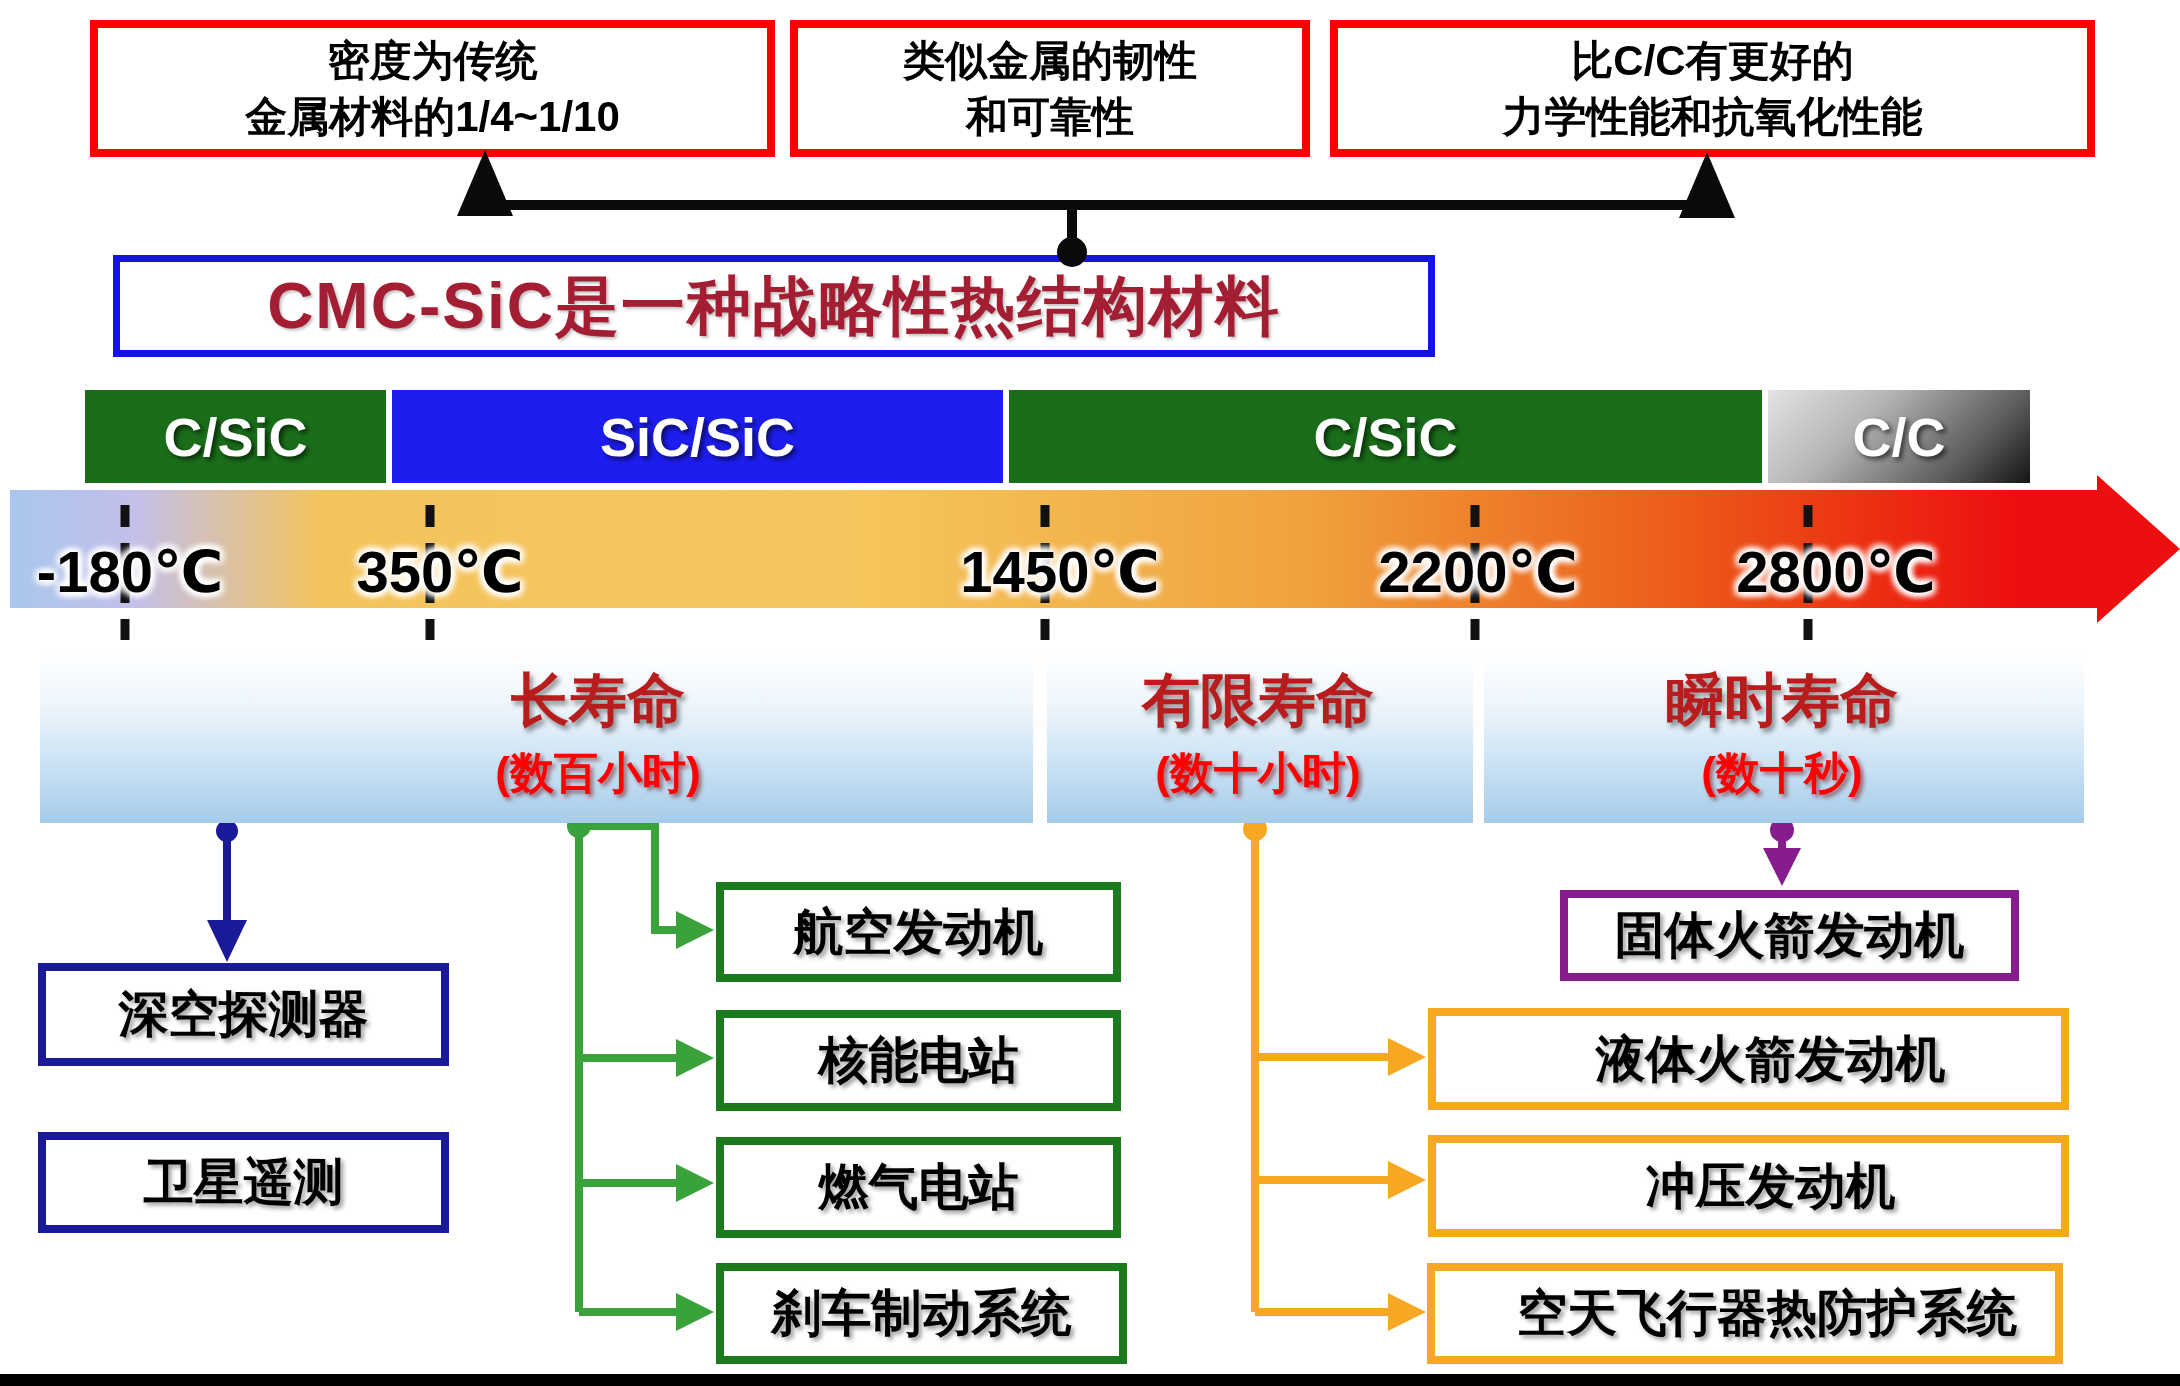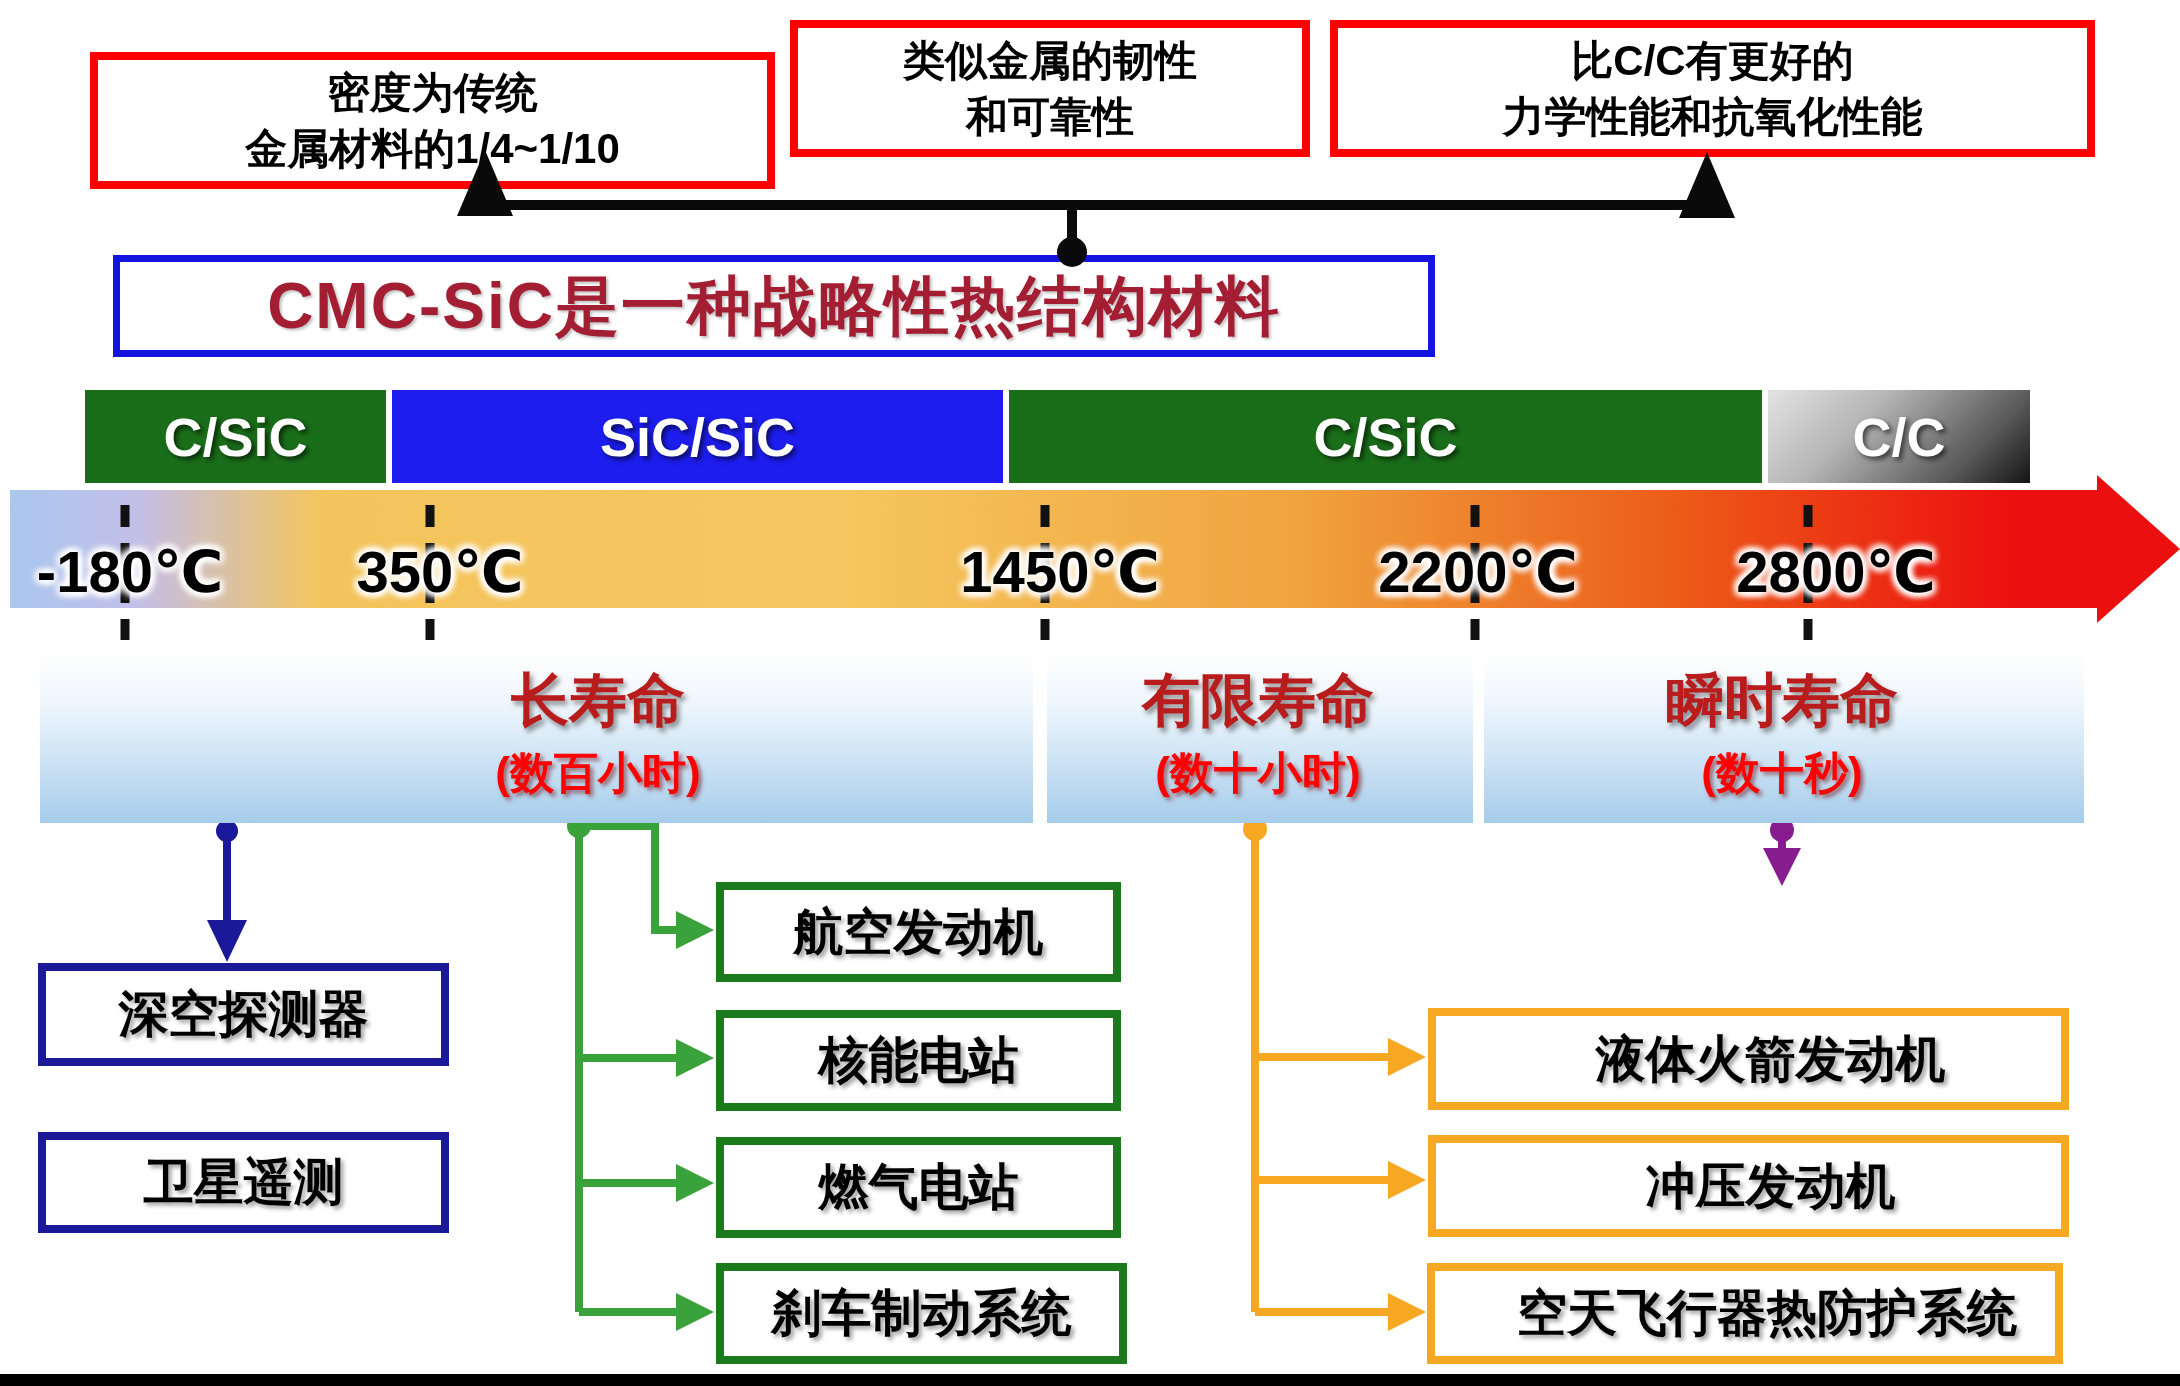--- a/index.html
+++ b/index.html
@@ -31,7 +31,7 @@
     text-align: center;
     white-space: nowrap;
   }
-  #feature-1 { left: 90px;   width: 685px; margin-top: 32px; }
+  #feature-1 { left: 90px;   width: 685px; }
   #feature-2 { left: 790px;  width: 520px; }
   #feature-3 { left: 1330px; width: 765px; }
 

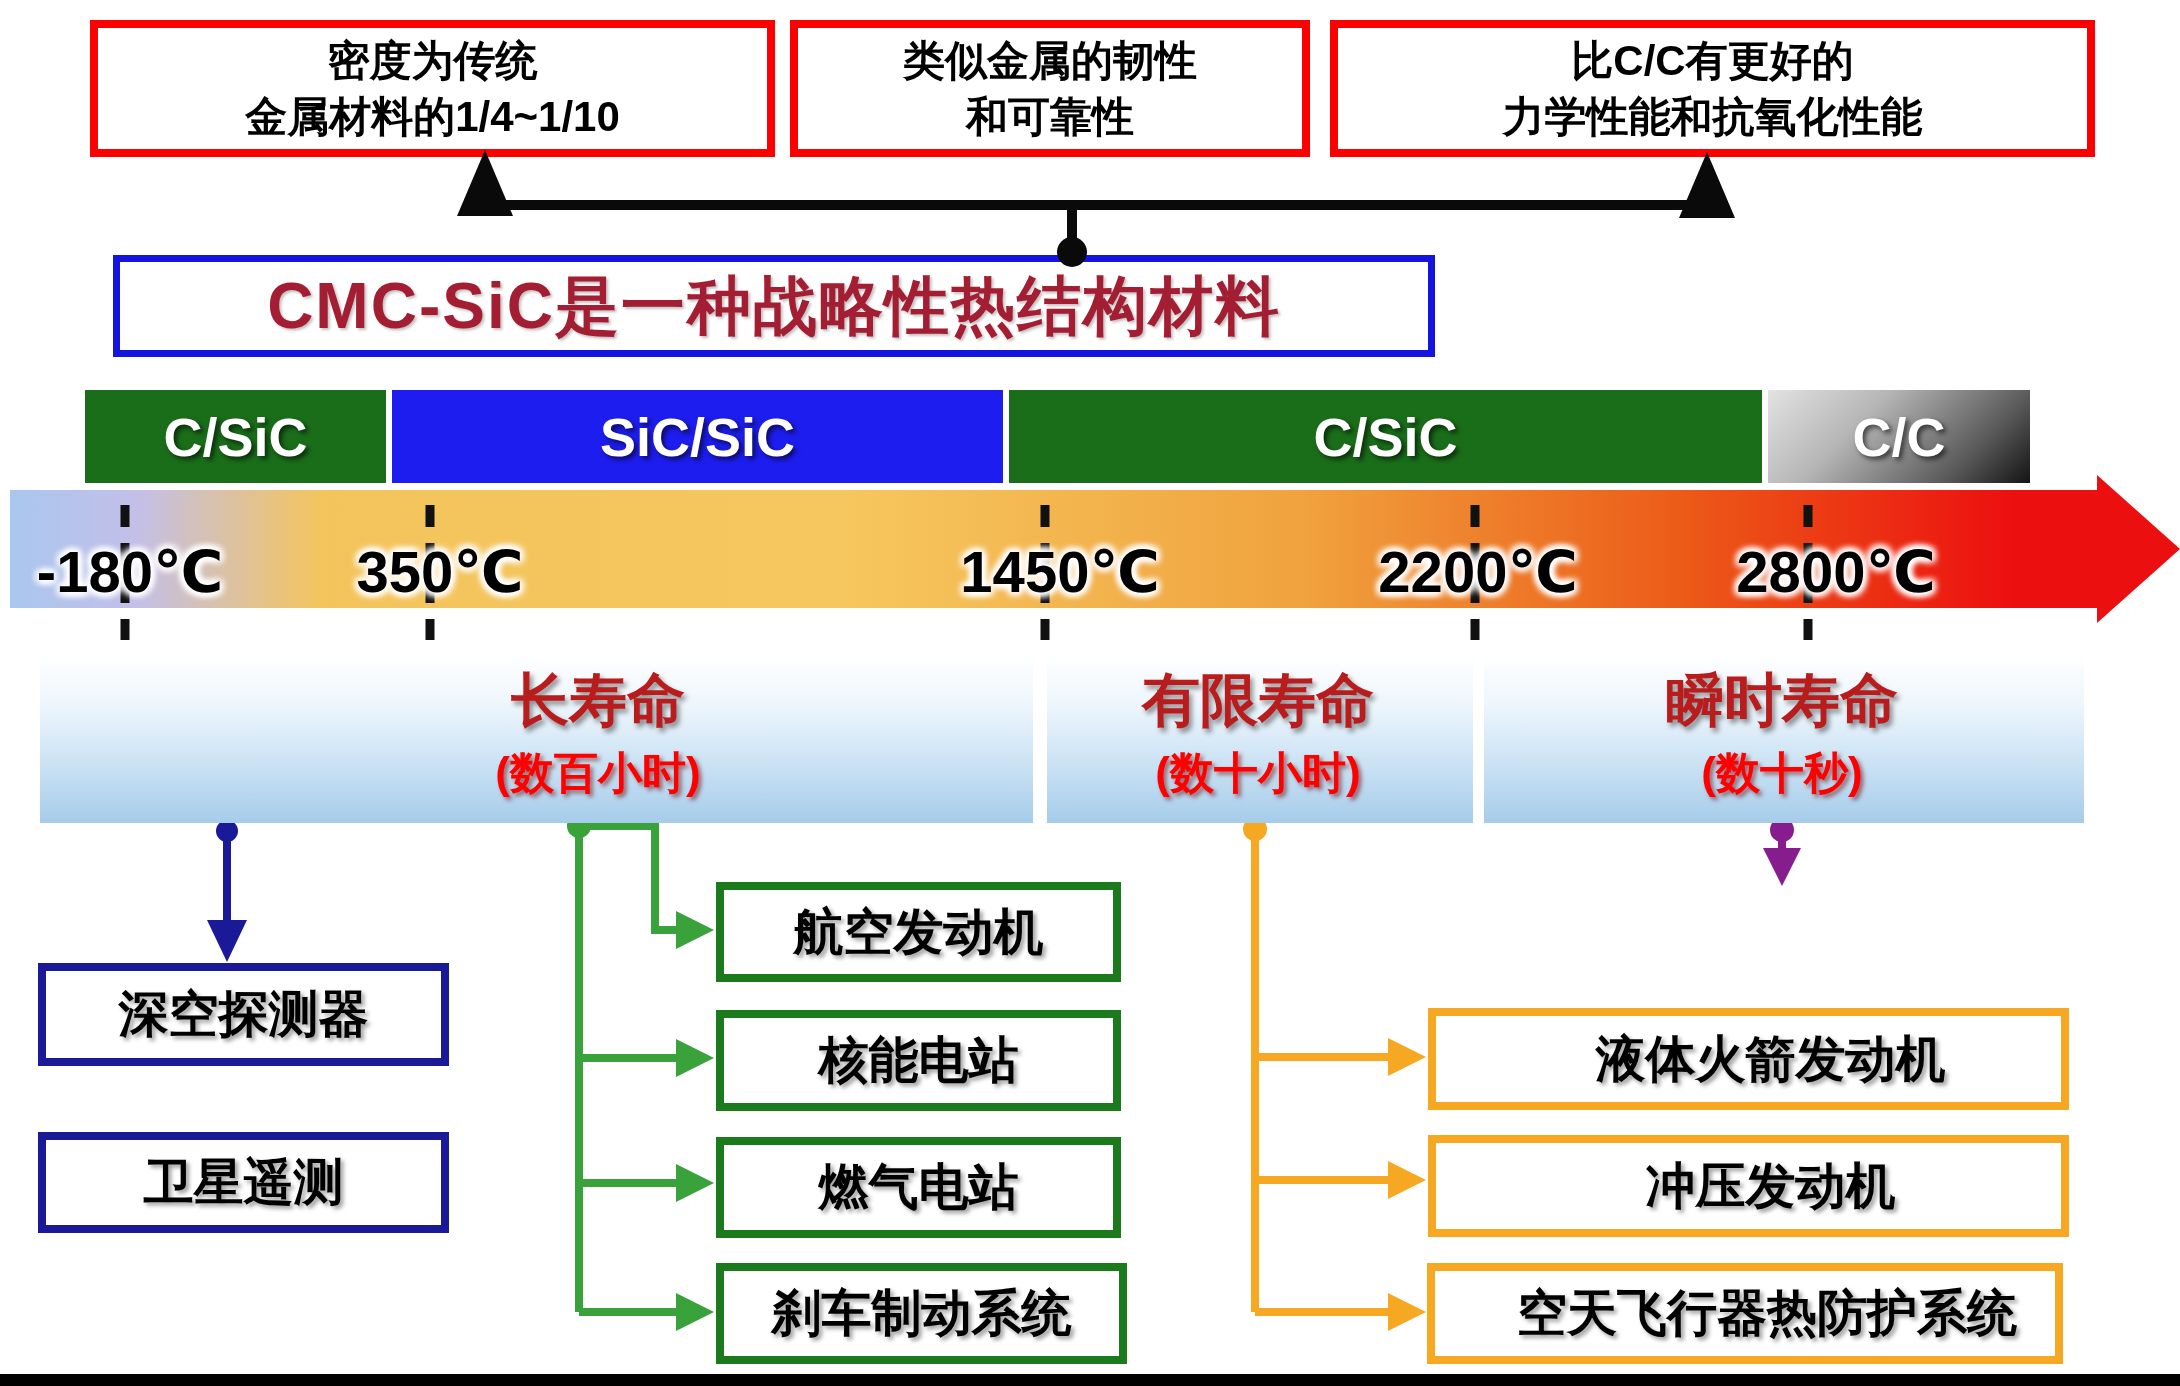--- a/index.html
+++ b/index.html
@@ -287,6 +287,9 @@
   <div class="app app-green" id="app-brake">
     <span>刹车制动系统</span>
   </div>
+  <div class="app app-purple" id="app-solid">
+    <span>固体火箭发动机</span>
+  </div>
   <div class="app app-orange" id="app-liquid">
     <span>液体火箭发动机</span>
   </div>

